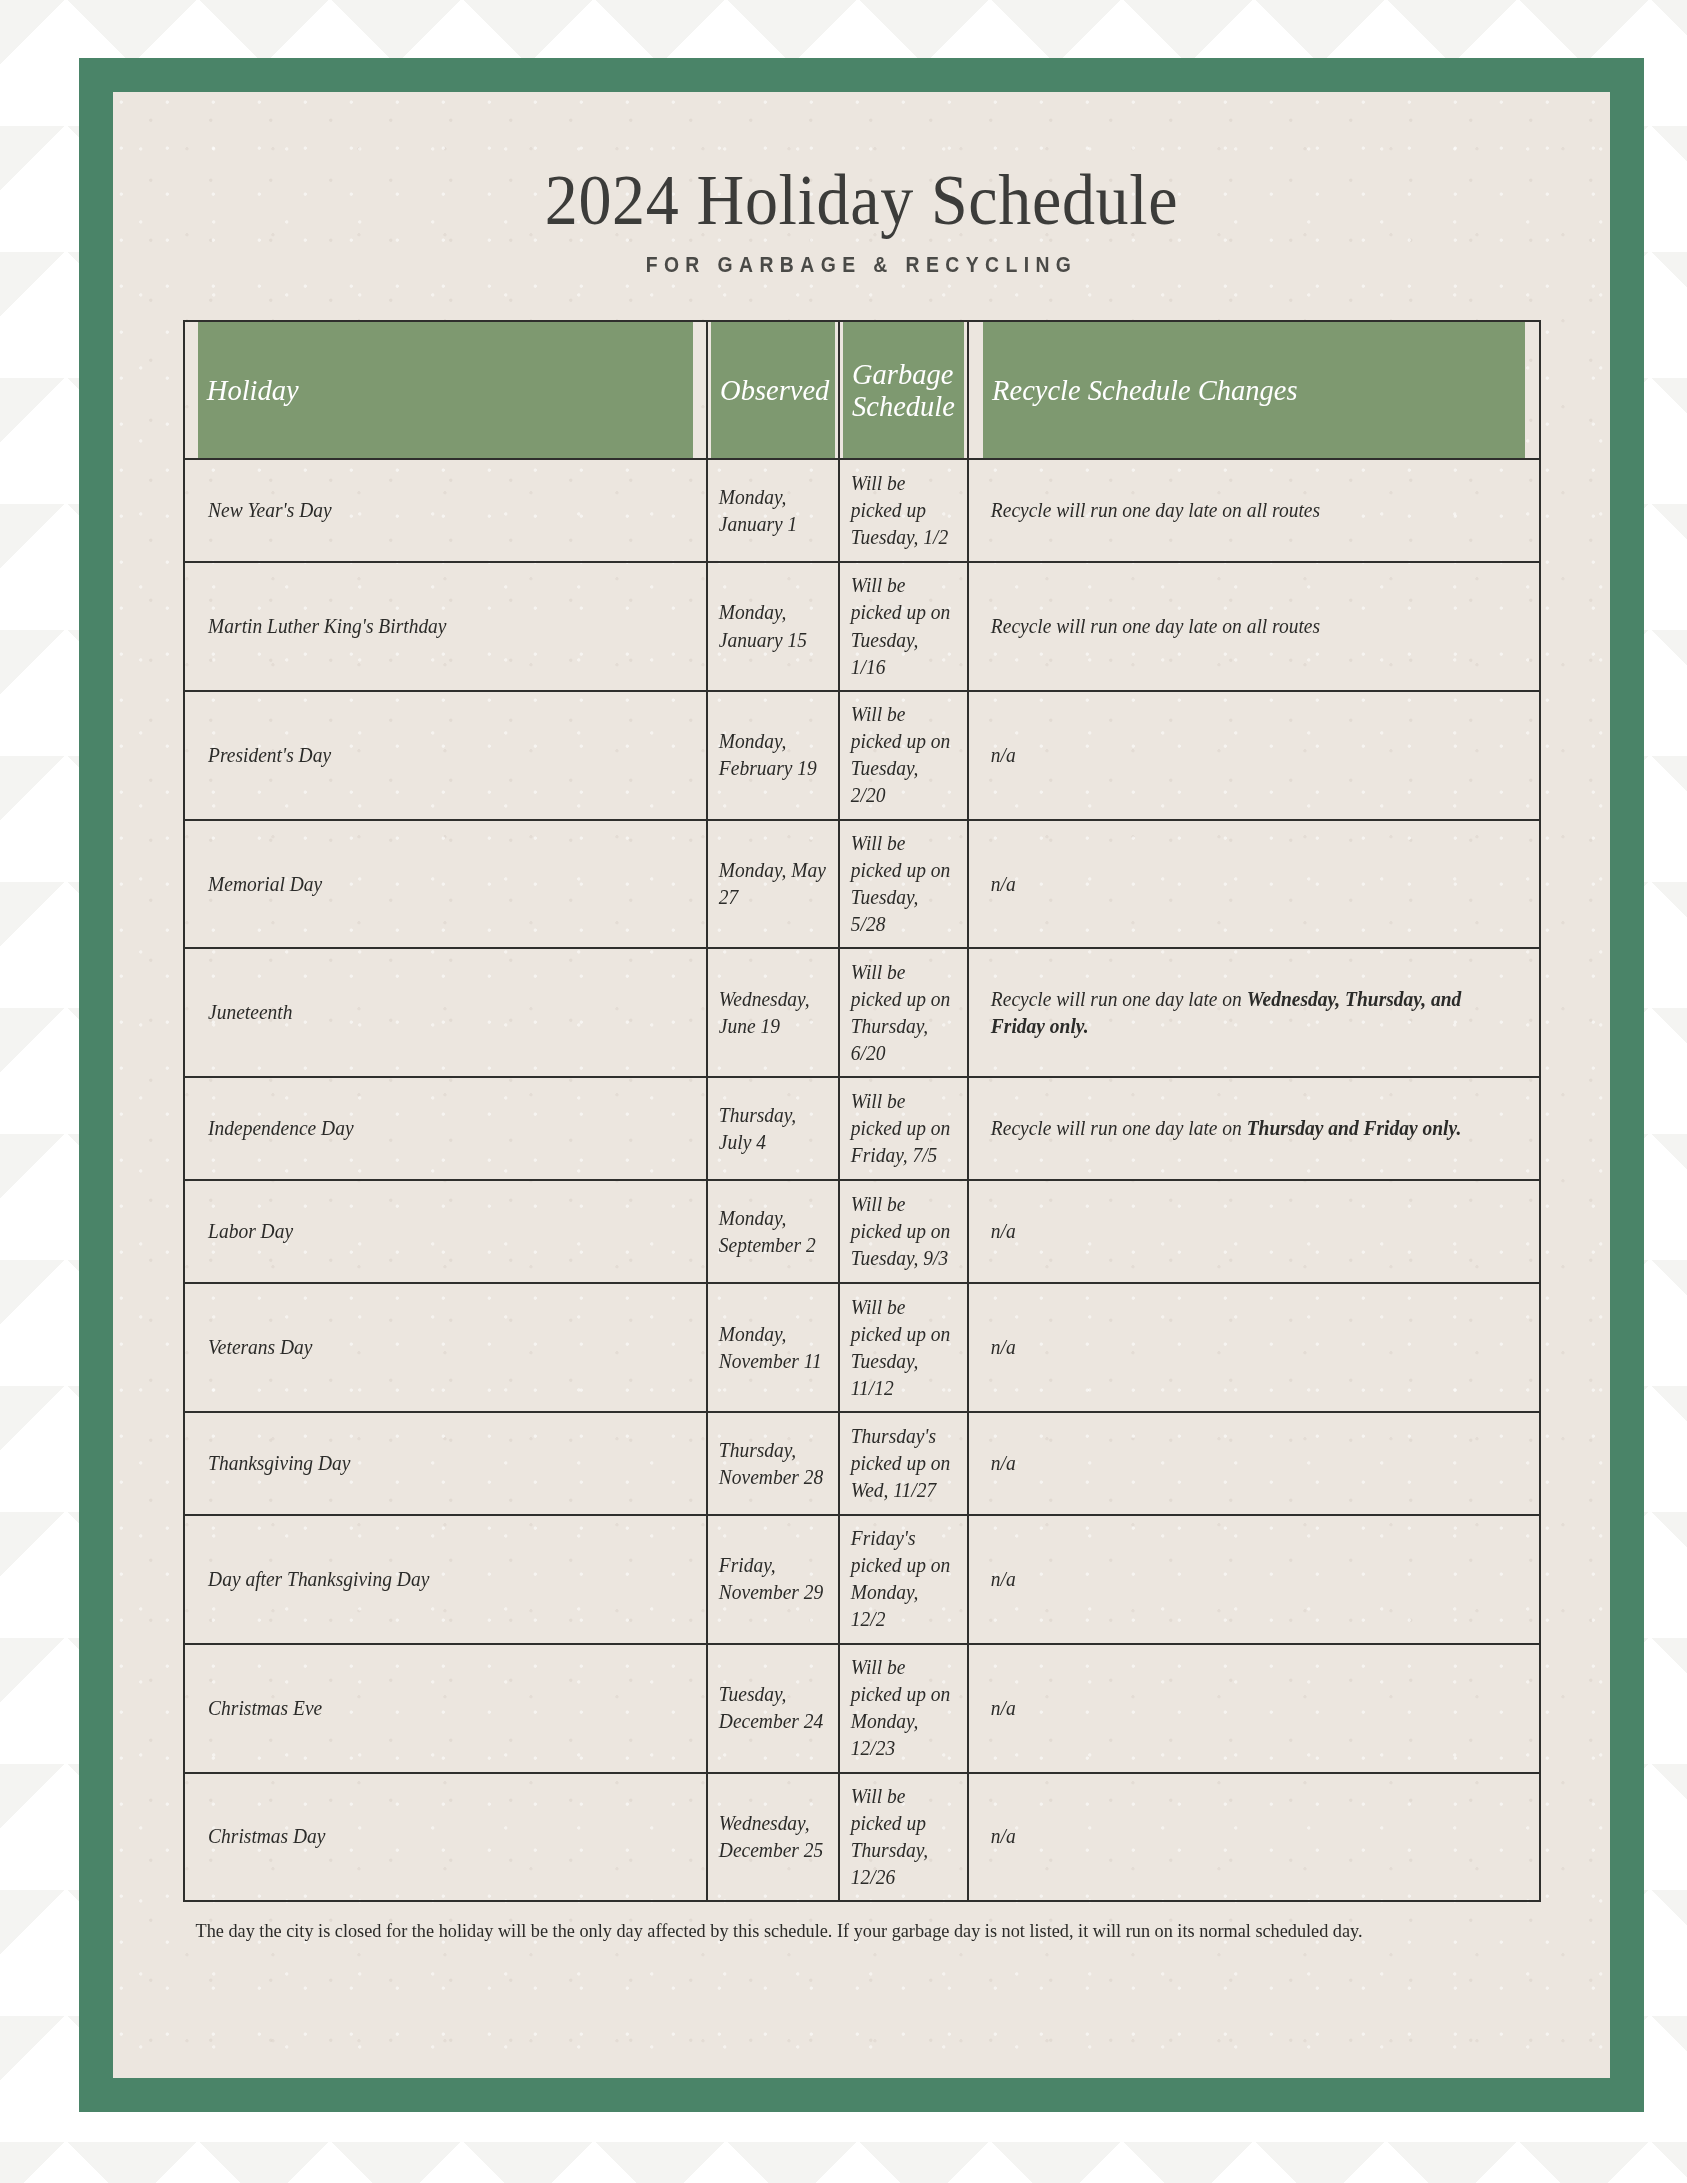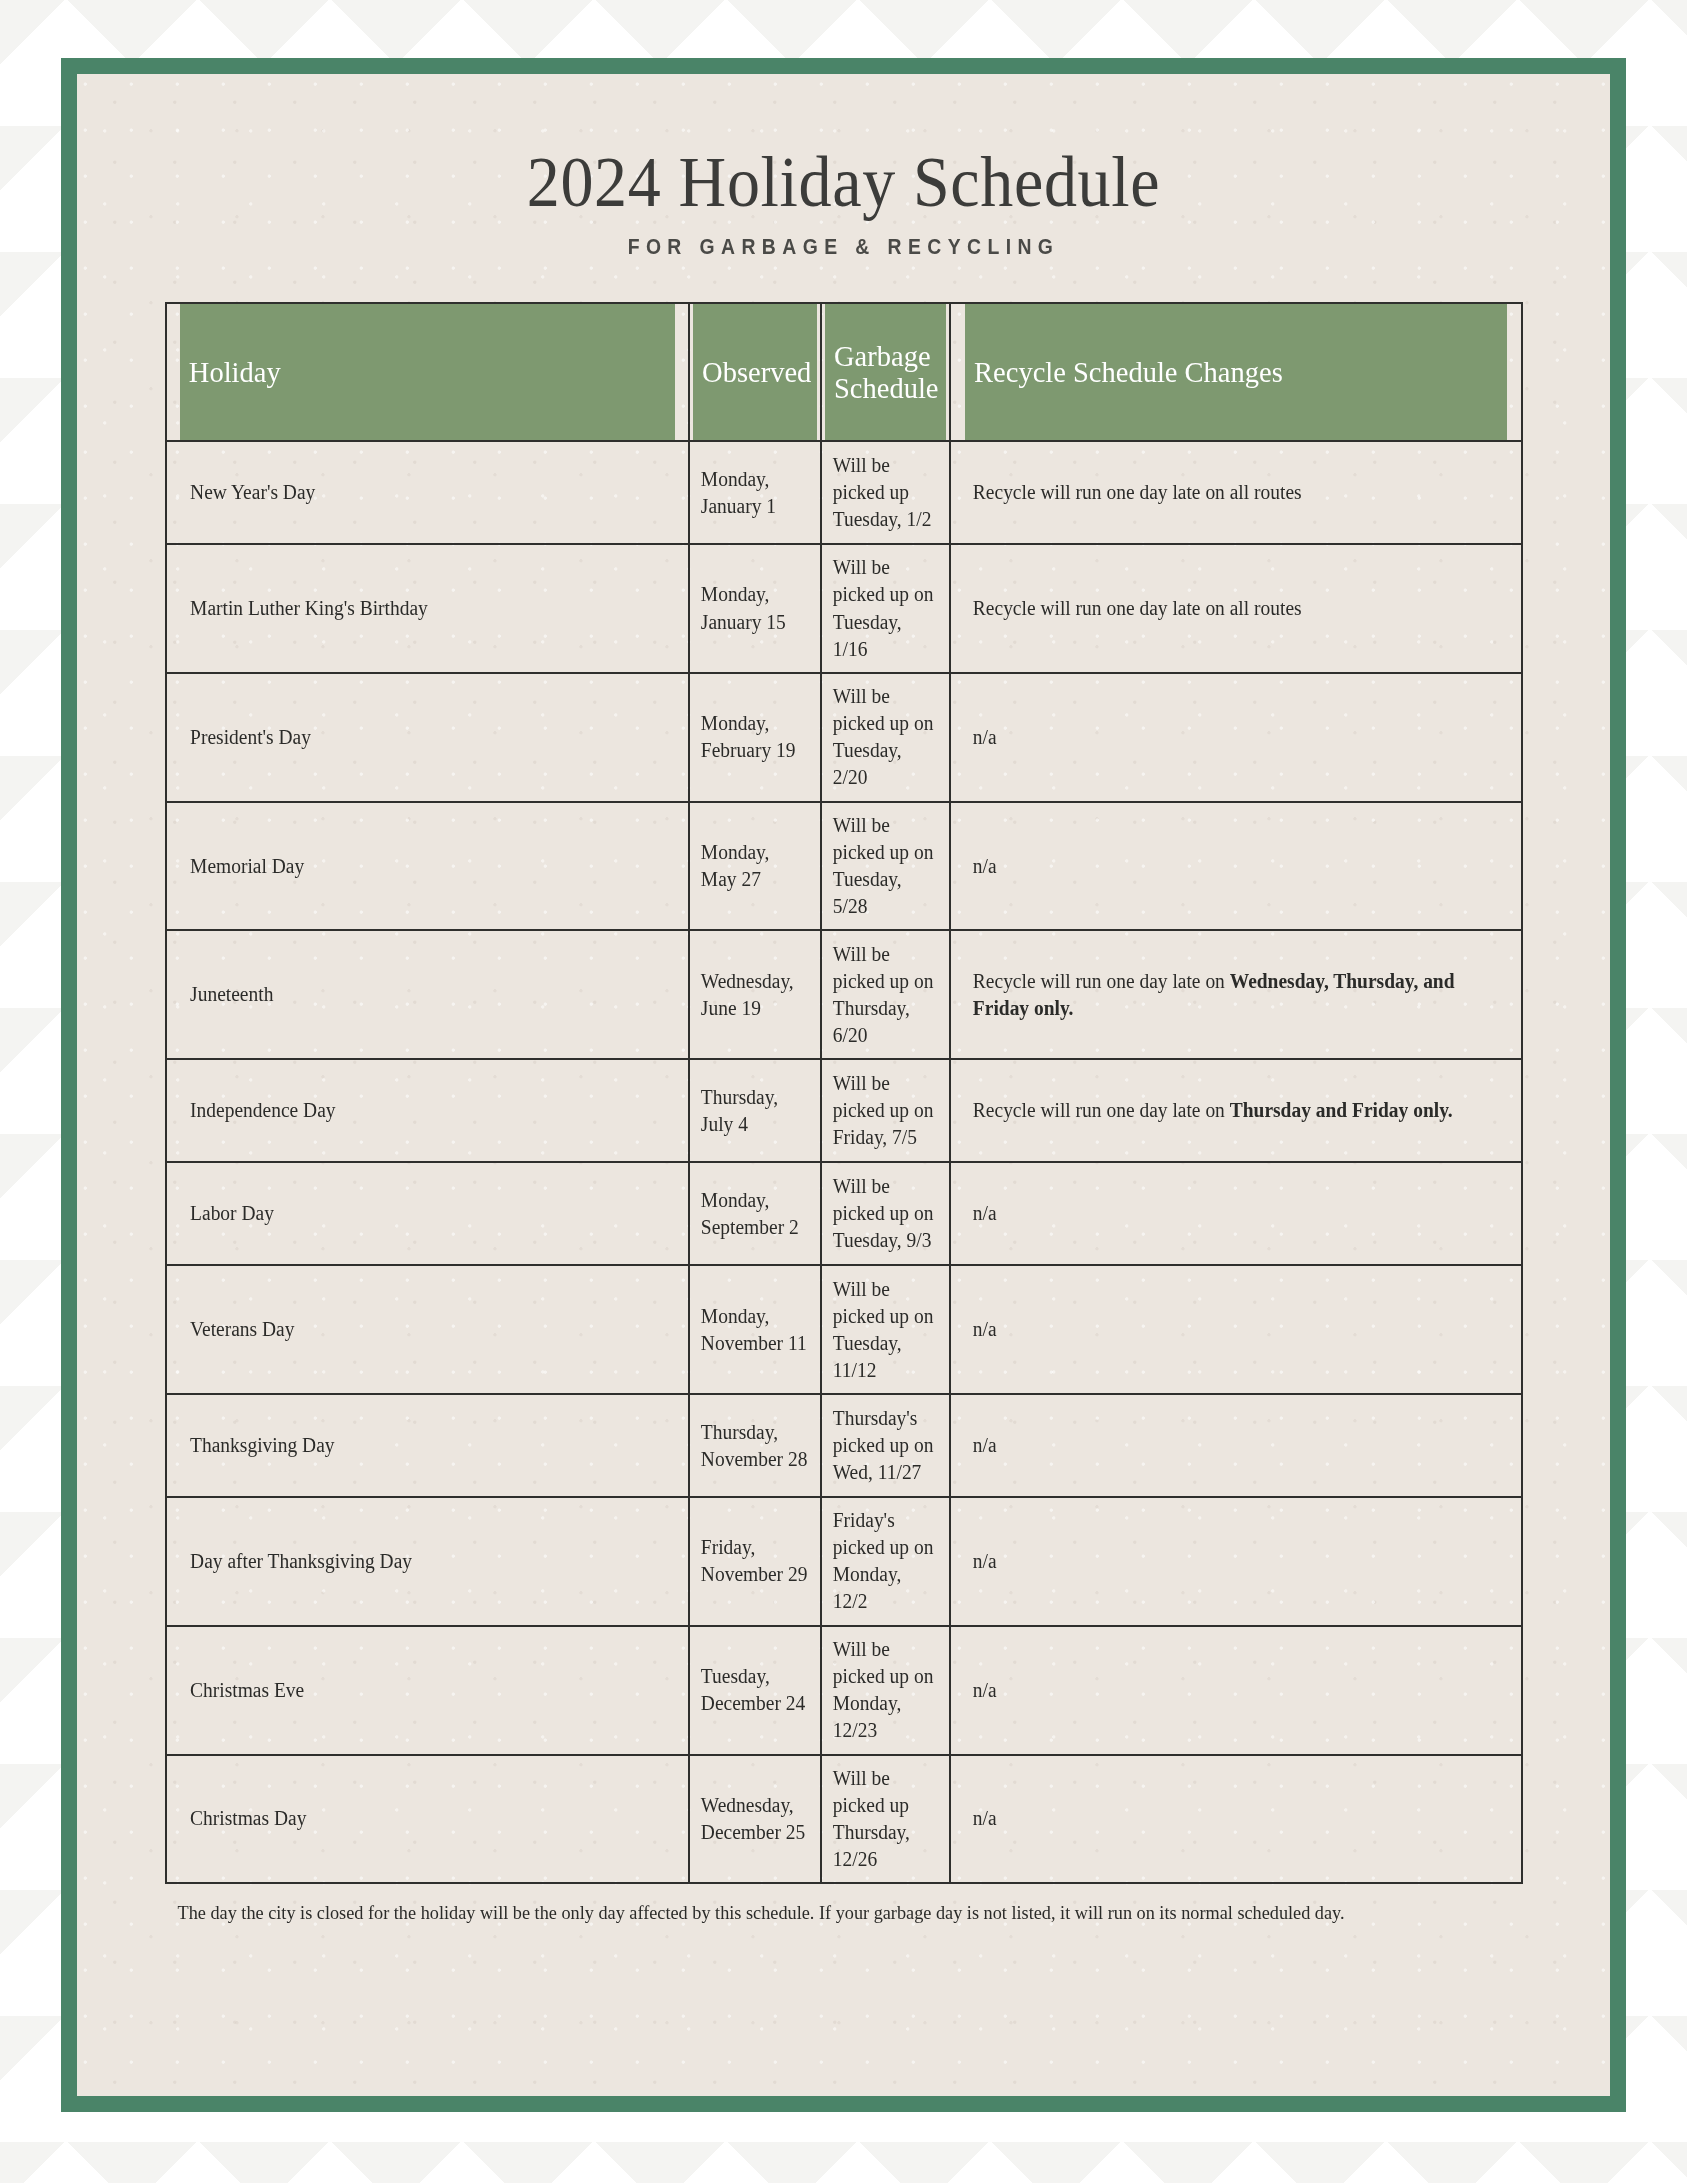--- a/index.html
+++ b/index.html
@@ -32,13 +32,13 @@
   
   .page-frame {
     position: absolute;
-    left: 61px;
+    left: 79px;
     top: 58px;
     width: 1565px;
     height: 2054px;
     background: #4a8468;
     box-sizing: border-box;
-    padding: 16px;
+    padding: 34px;
     z-index: 2;
   }
   .paper {

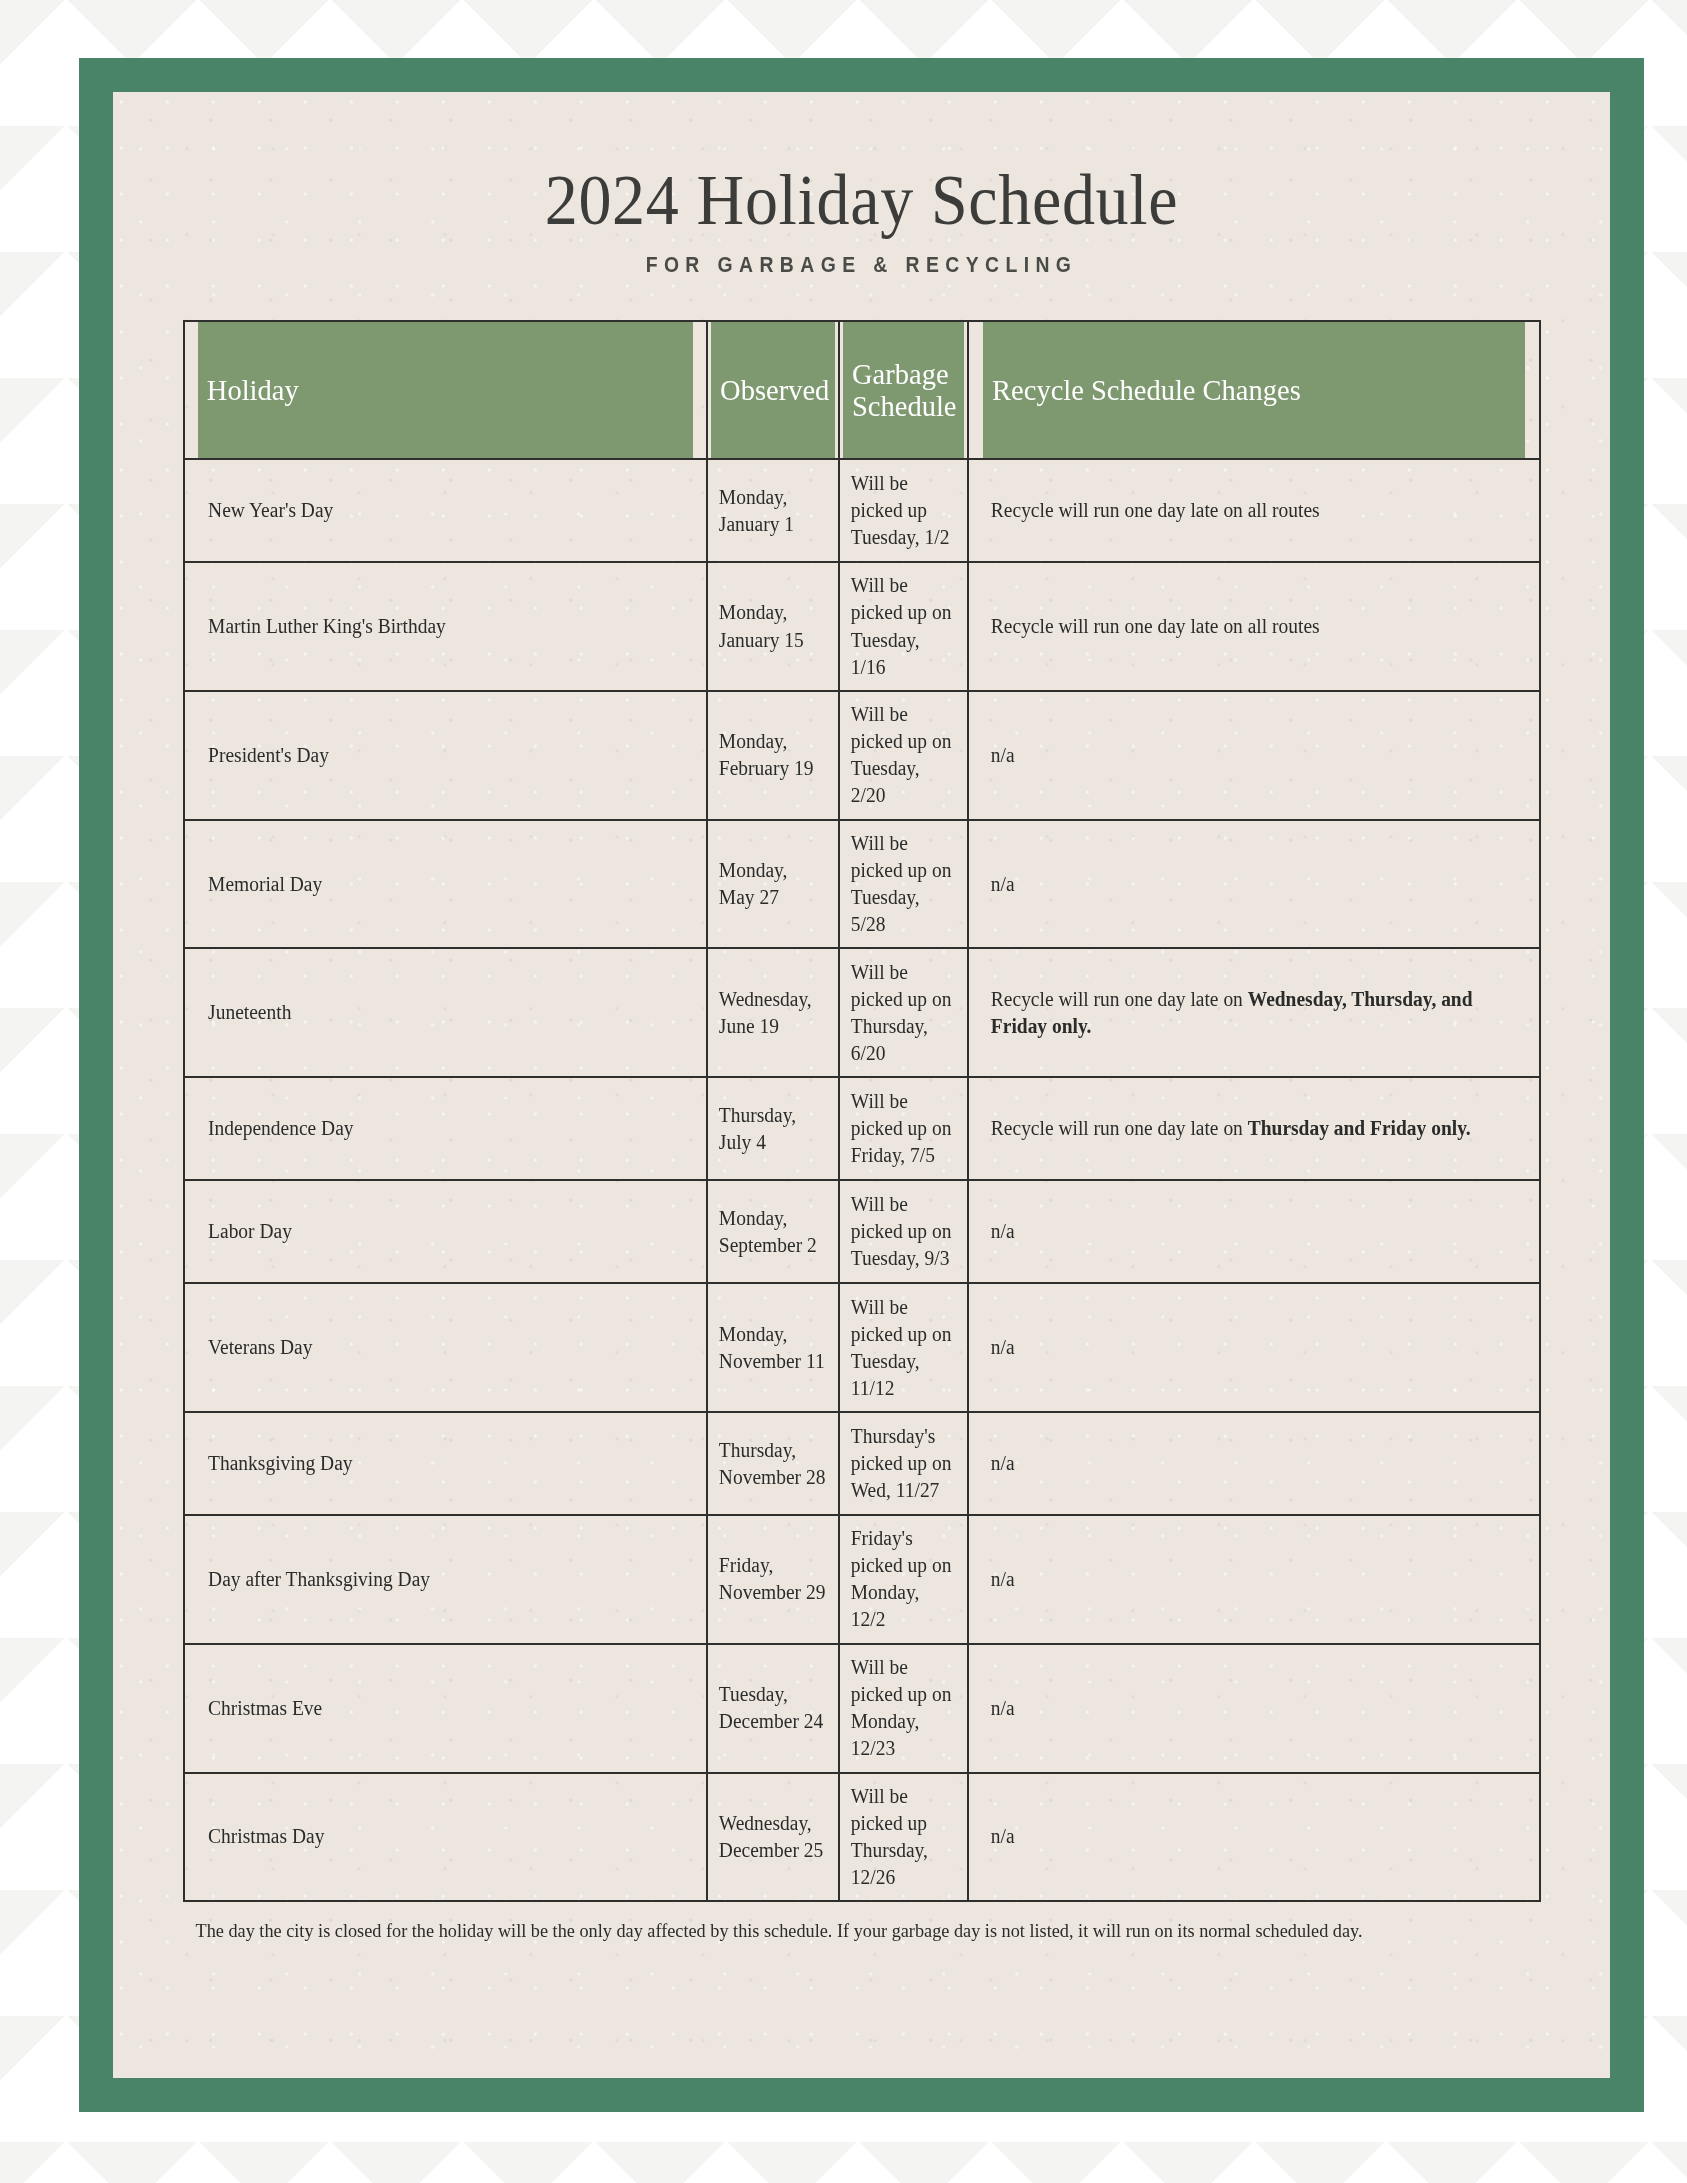--- a/index.html
+++ b/index.html
@@ -88,6 +88,7 @@
     border-collapse: collapse;
     table-layout: fixed;
     border: 2px solid #2f2f2d;
+    font-style: italic;
   }
   .schedule-table col.c-holiday  { width: 523px; }
   .schedule-table col.c-observed { width: 132px; }

